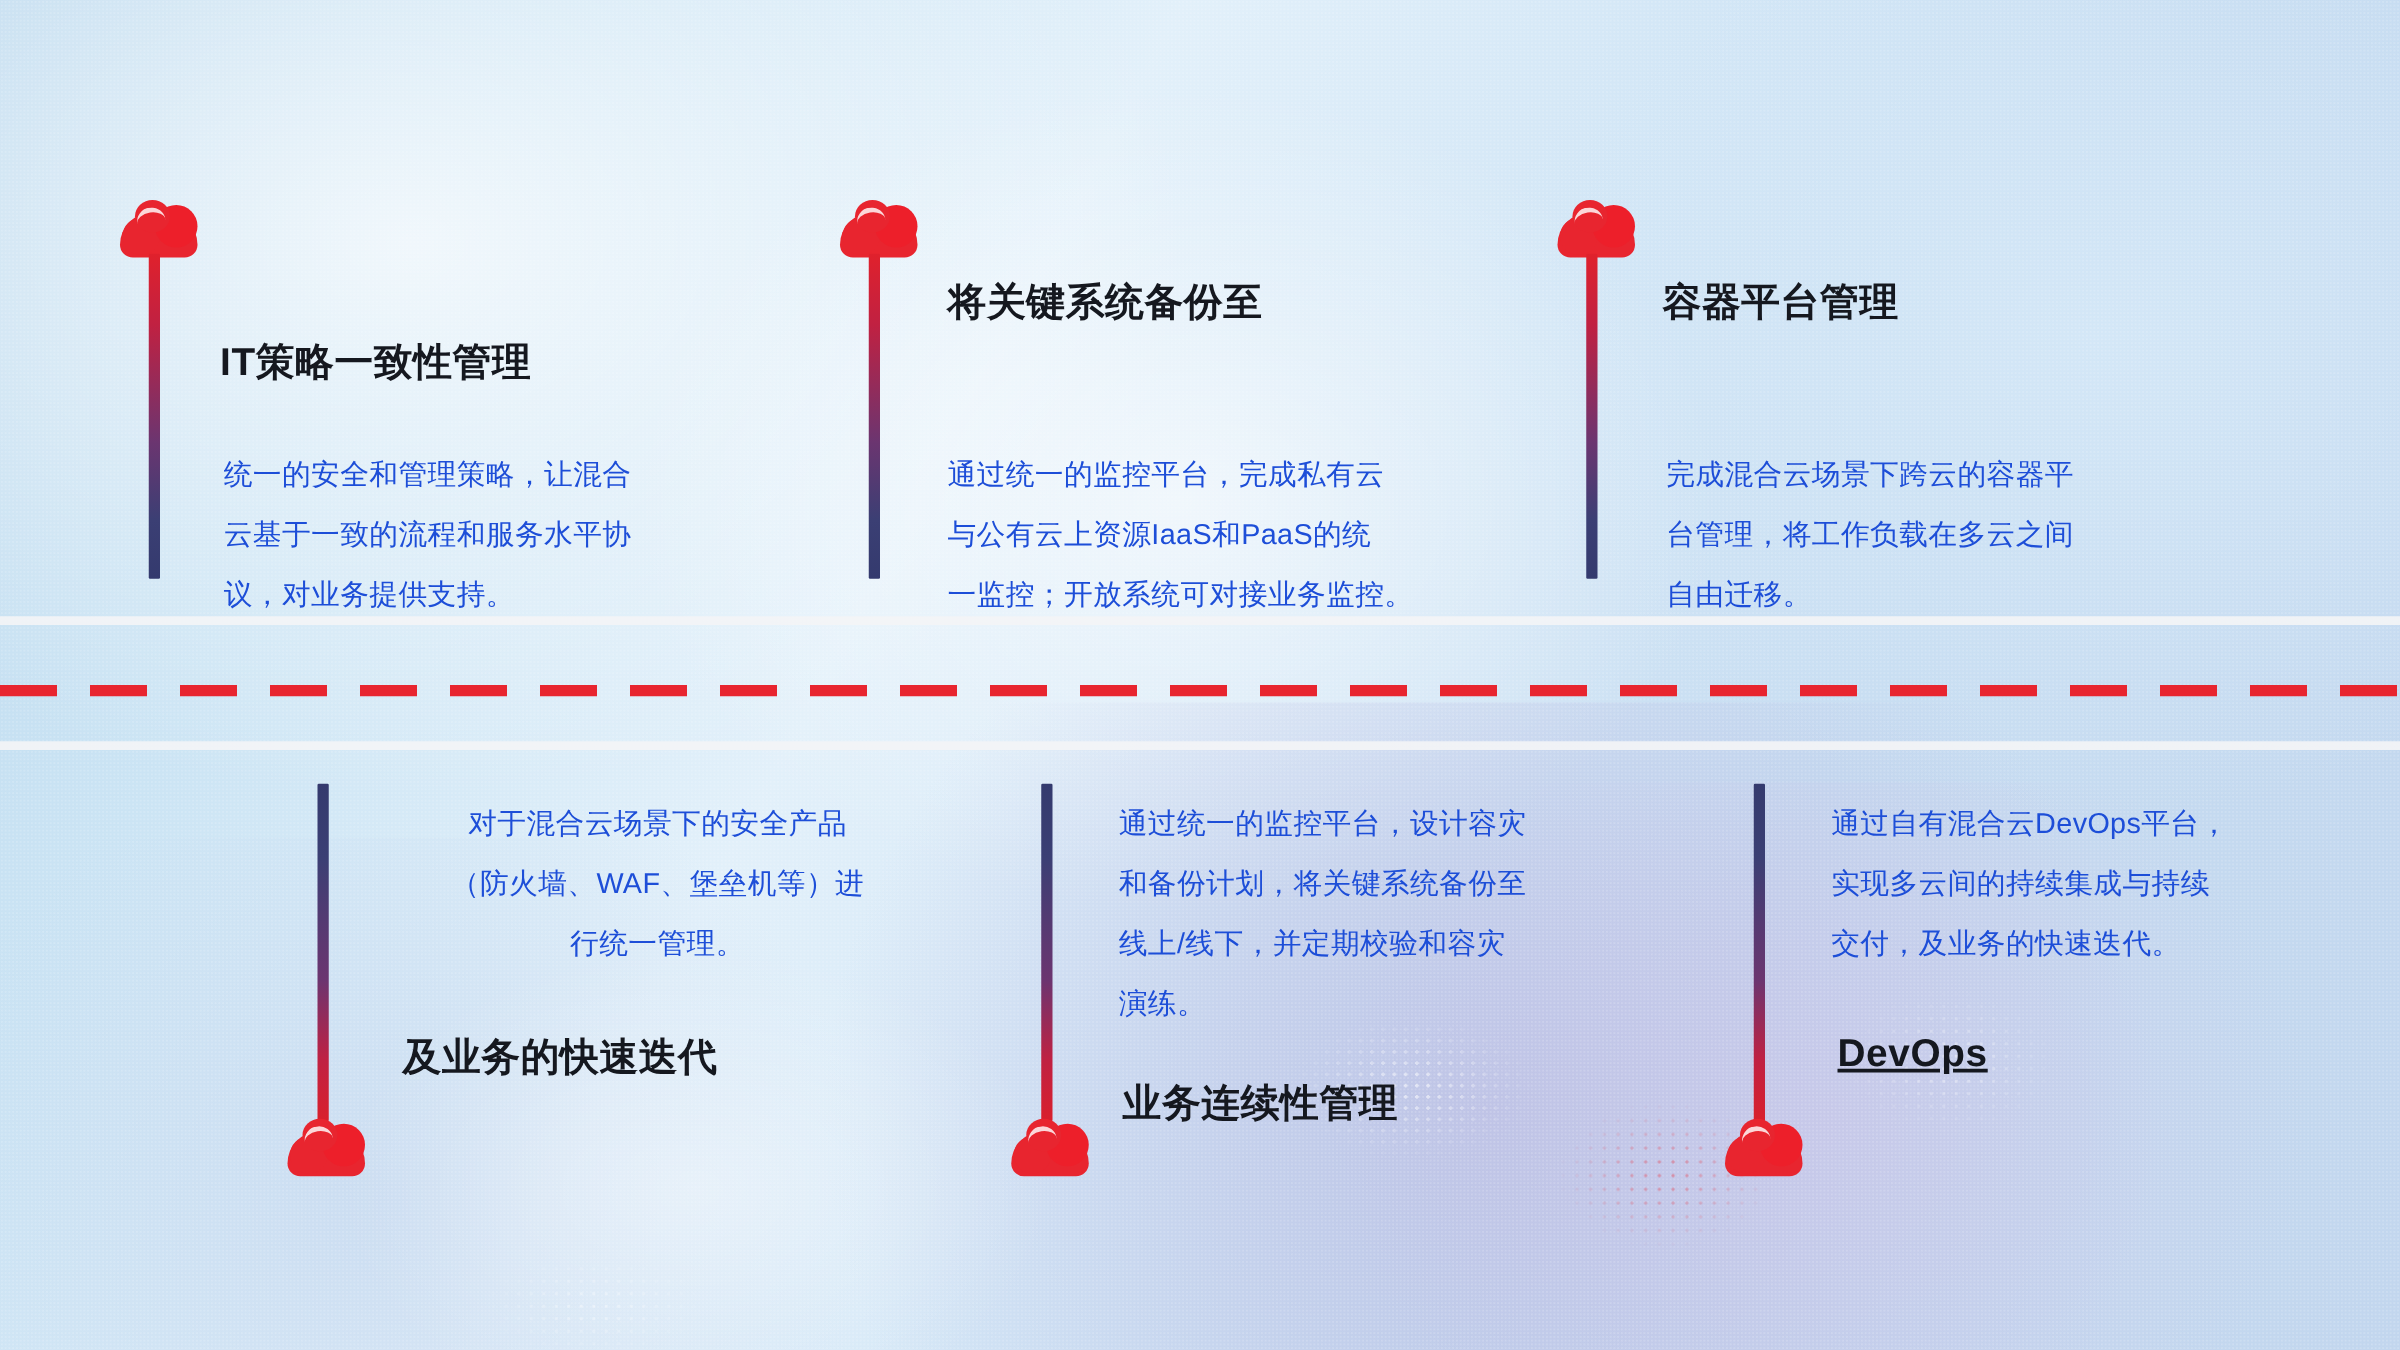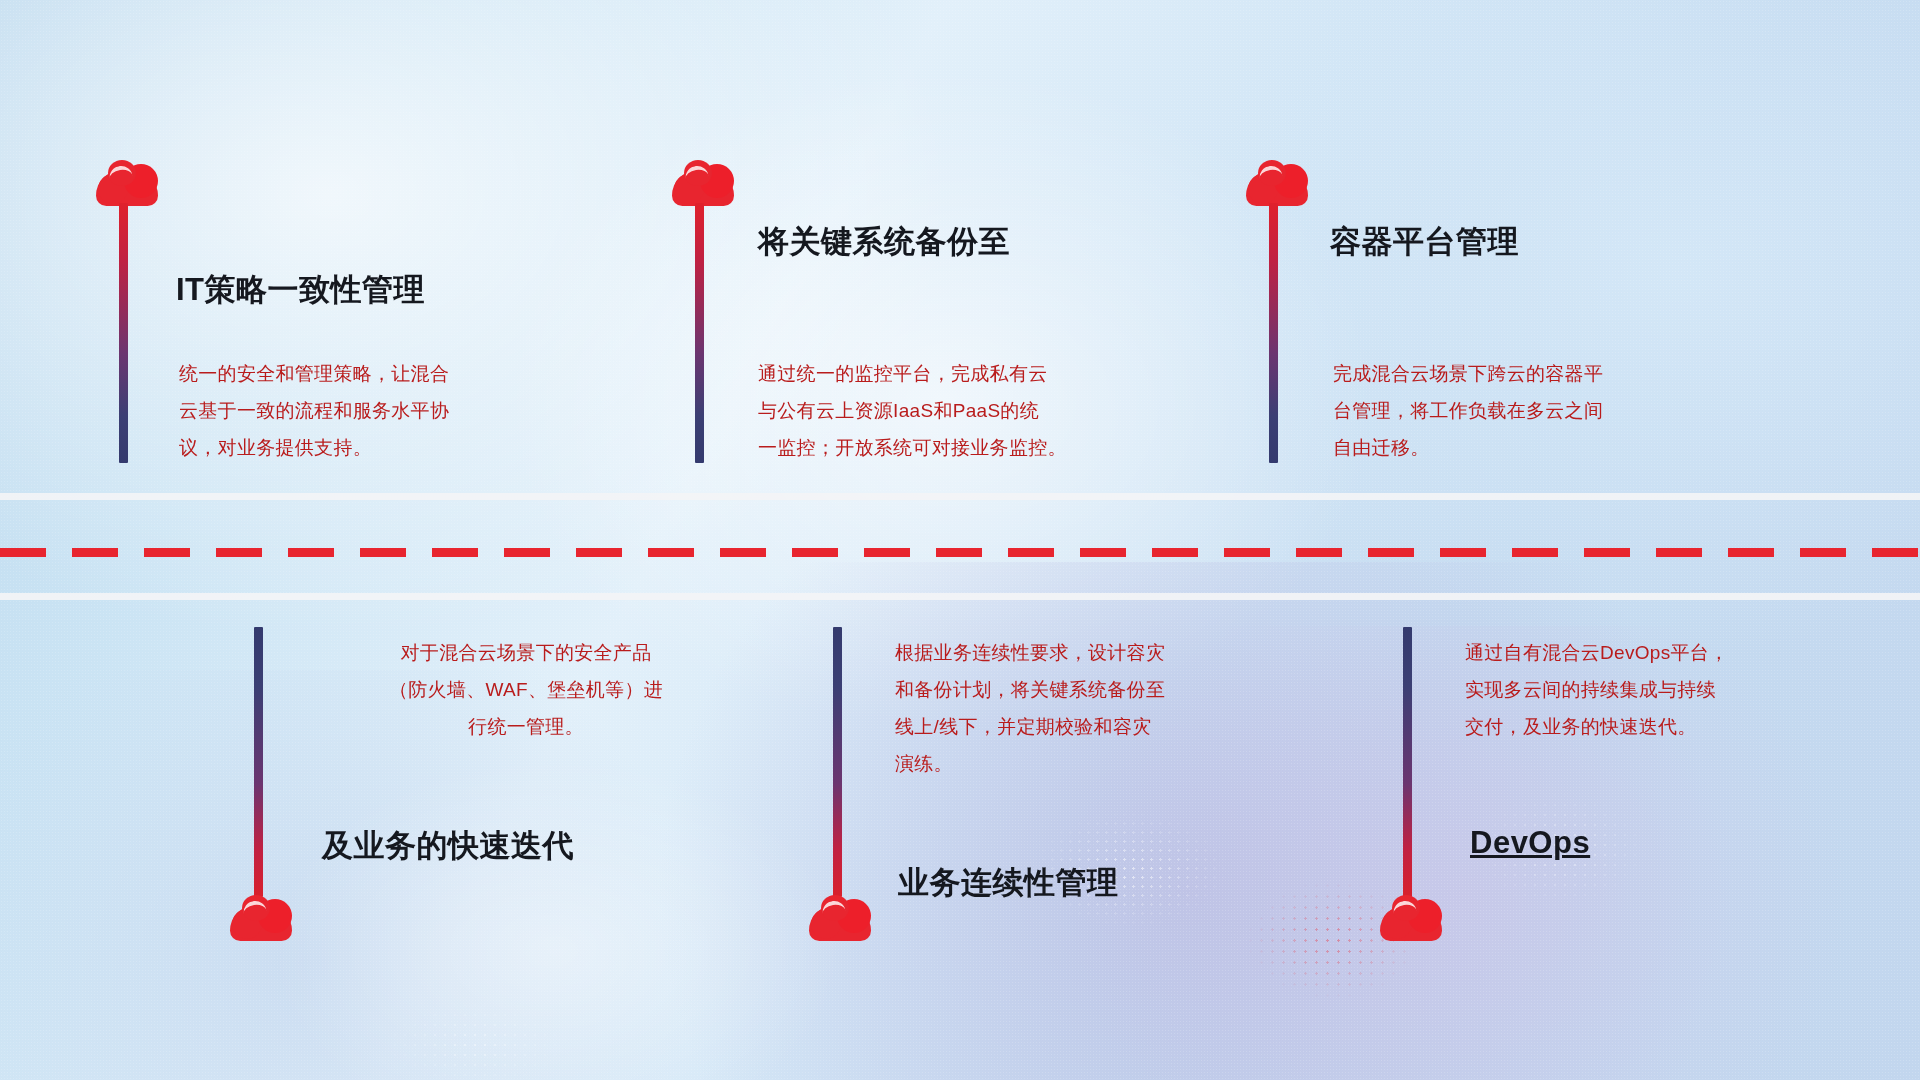--- a/index.html
+++ b/index.html
@@ -79,7 +79,7 @@
 
   .title{position:absolute;font-size:31px;font-weight:700;color:#15181f;
     letter-spacing:.5px;white-space:nowrap;}
-  .desc{position:absolute;font-size:19px;line-height:37px;color:#b91c1c;
+  .desc{position:absolute;font-size:23px;line-height:48px;color:#1d4ed8;
     letter-spacing:.3px;white-space:pre-line;}
 </style>
 </head>

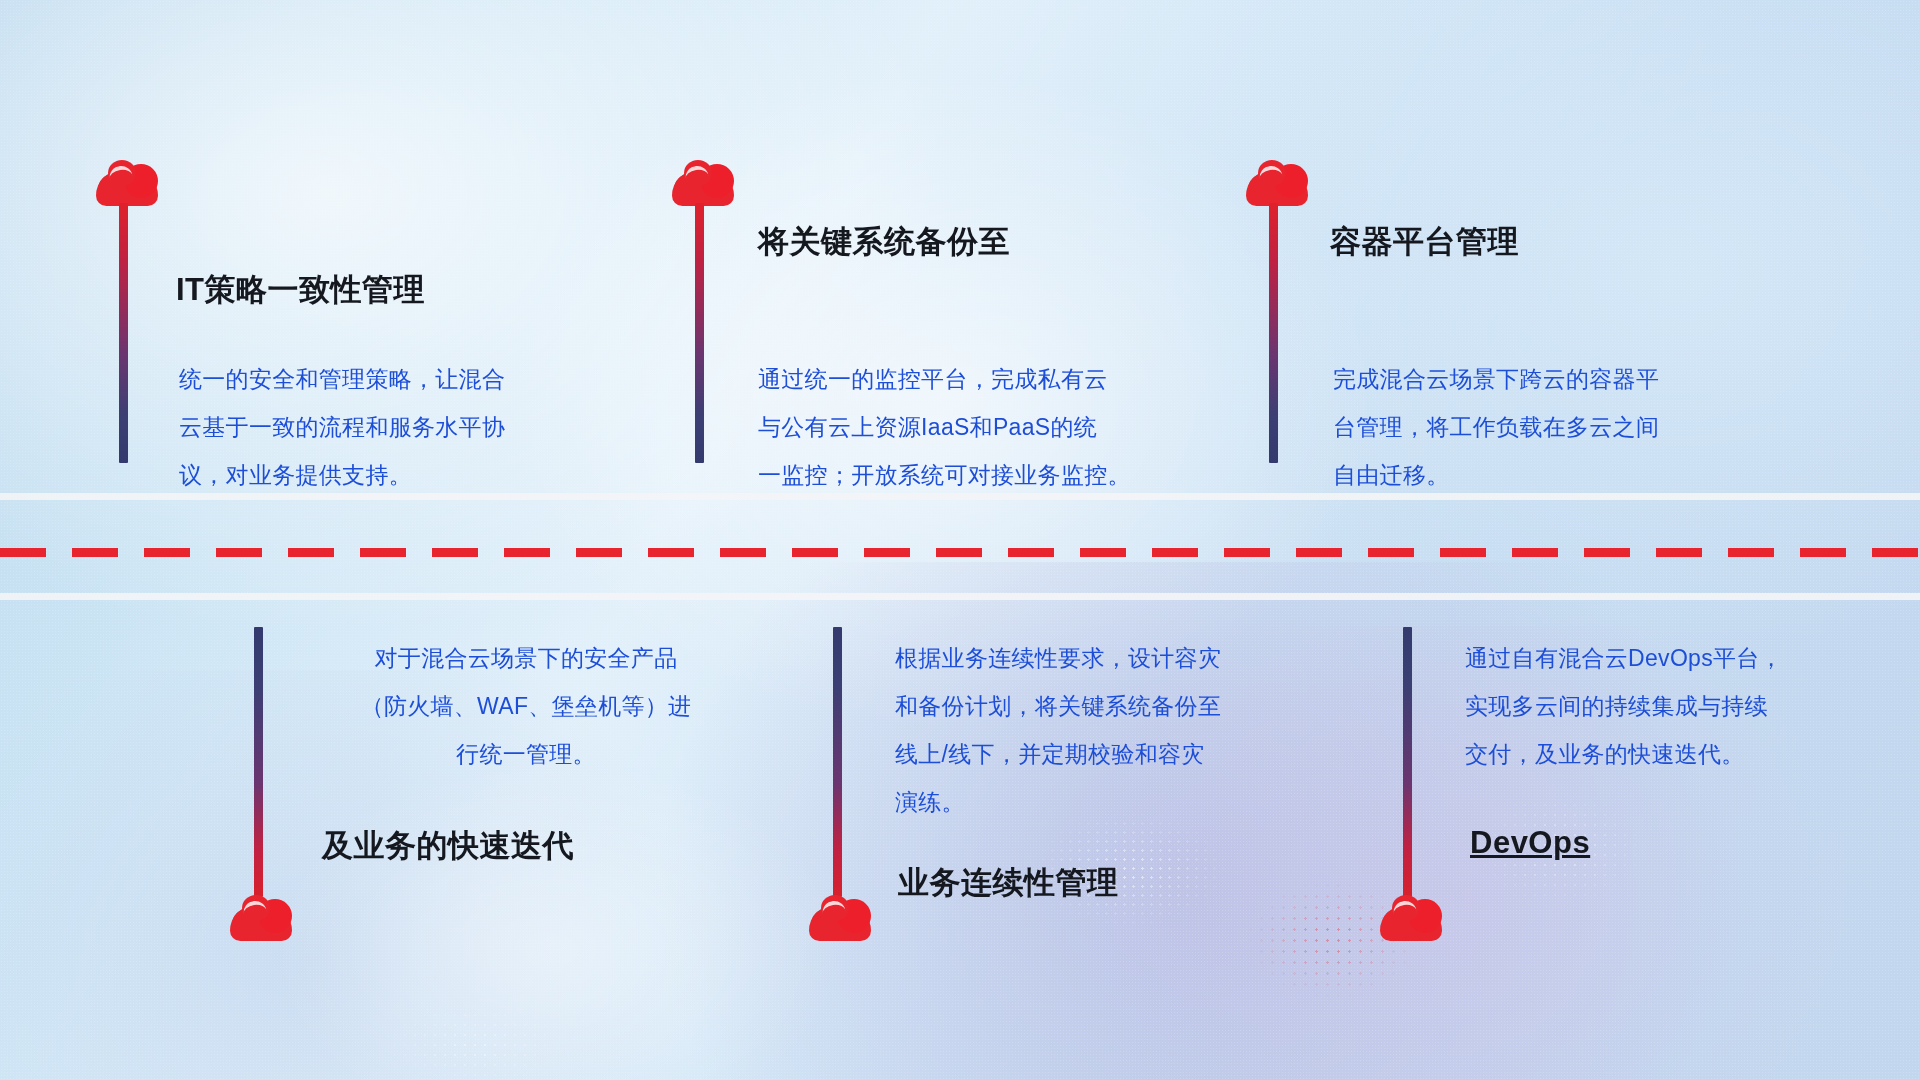--- a/index.html
+++ b/index.html
@@ -167,7 +167,7 @@
 
   <div class="col">
     <div class="bar bar-up" style="left:833px;top:627px;height:270px;"></div>
-    <div class="desc" style="left:895px;top:634px;width:425px;">根据业务连续性要求，设计容灾
+    <div class="desc" style="left:895px;top:634px;width:425px;">通过统一的监控平台，设计容灾
 和备份计划，将关键系统备份至
 线上/线下，并定期校验和容灾
 演练。</div>

